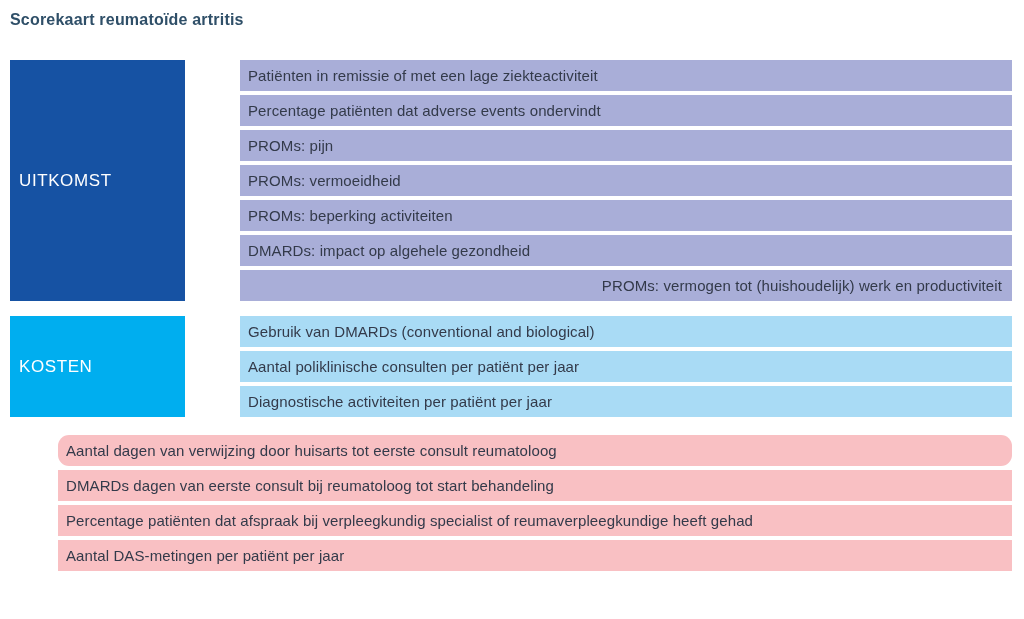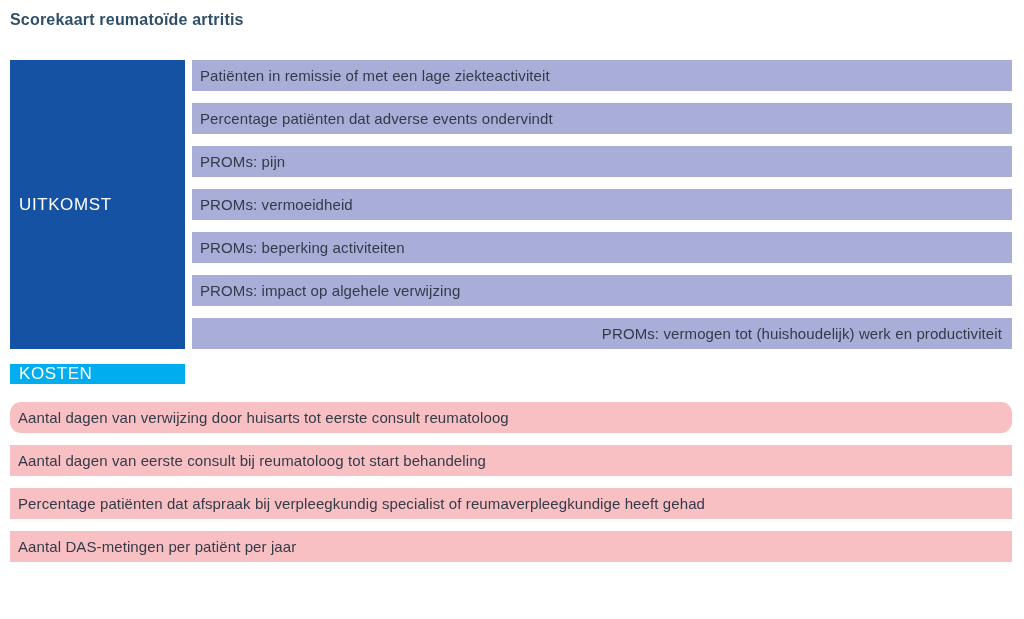--- a/index.html
+++ b/index.html
@@ -49,7 +49,8 @@
     flex: 1;
     display: flex;
     flex-direction: column;
-    gap: 12px;
+    gap: 4px;
+    margin-left: 48px;
   }
   .row {
     height: 31px;

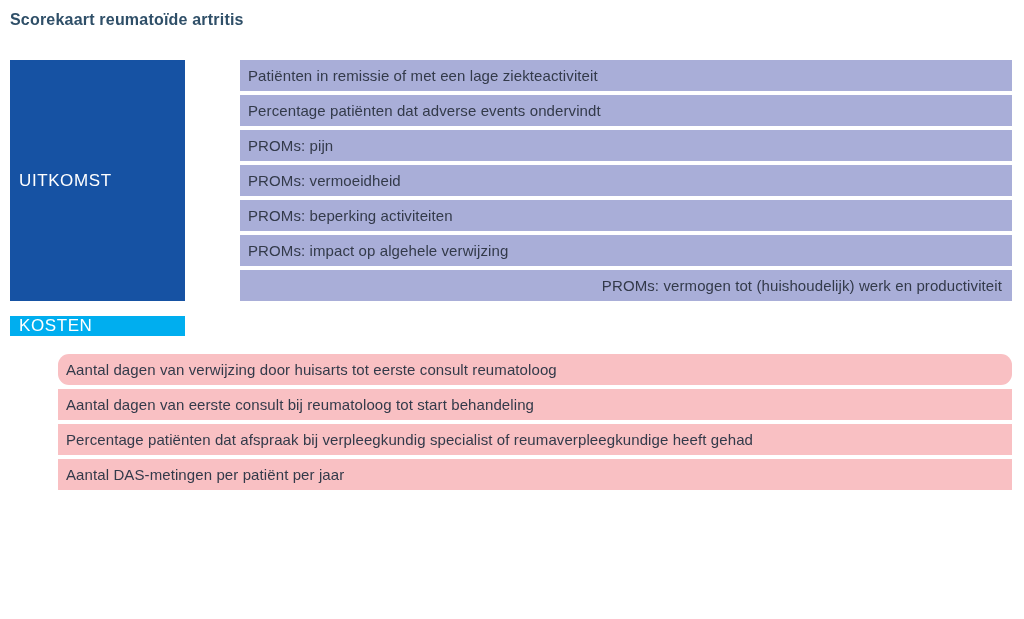--- a/index.html
+++ b/index.html
@@ -100,7 +100,7 @@
   </div>
 
   <div class="row" style="background: rgb(169, 174, 216);">
-    <span class="row-text">PROMs: impact op algehele verwijzing</span>
+    <span class="row-text">DMARDs: impact op algehele gezondheid</span>
   </div>
 
   <div class="row" style="background: rgb(169, 174, 216); justify-content: flex-end;">

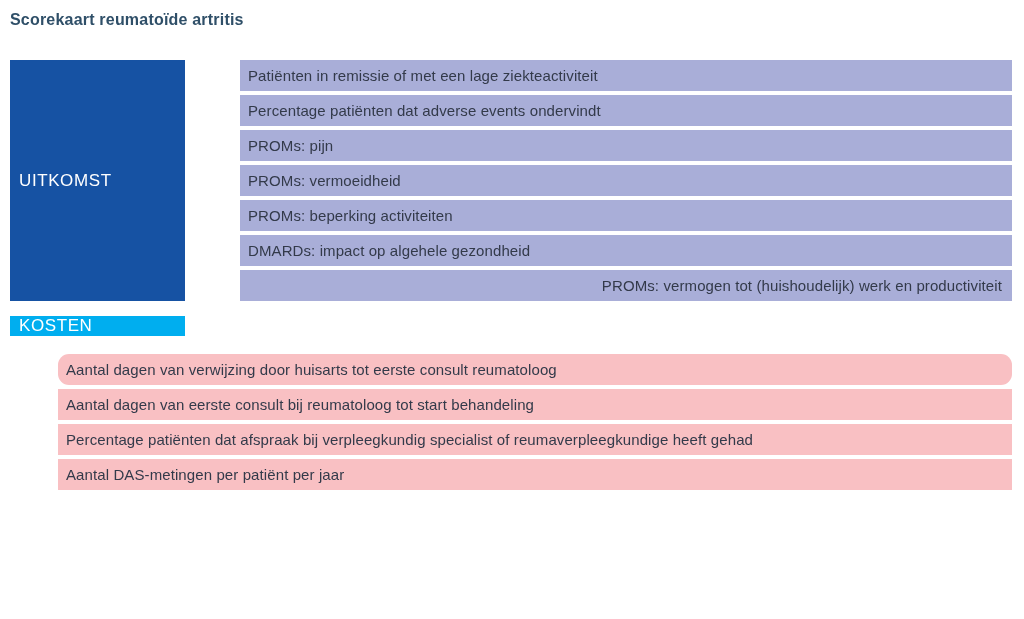--- a/index.html
+++ b/index.html
@@ -113,6 +113,19 @@
     <div class="block" style="background: rgb(0, 174, 239);">
       <span class="block-label">KOSTEN</span>
     </div>
+    <div class="rows">
+  <div class="row" style="background: rgb(169, 219, 245);">
+    <span class="row-text">Gebruik van DMARDs (conventional and biological)</span>
+  </div>
+
+  <div class="row" style="background: rgb(169, 219, 245);">
+    <span class="row-text">Aantal poliklinische consulten per patiënt per jaar</span>
+  </div>
+
+  <div class="row" style="background: rgb(169, 219, 245);">
+    <span class="row-text">Diagnostische activiteiten per patiënt per jaar</span>
+  </div>
+</div>
   </section>
 
   <section class="section sec-proces">

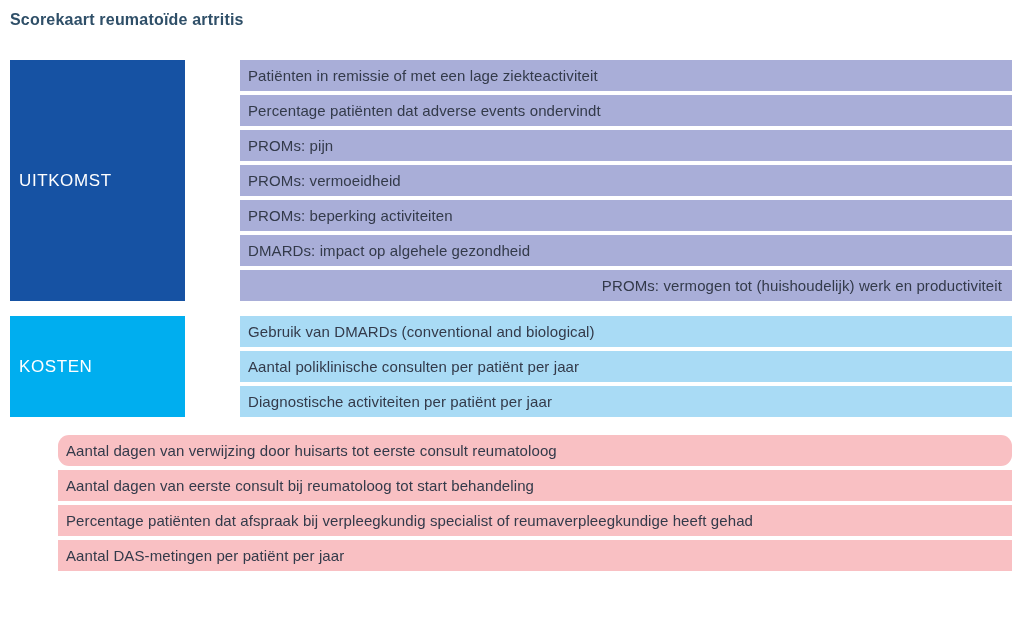--- a/index.html
+++ b/index.html
@@ -135,7 +135,7 @@
   </div>
 
   <div class="row" style="background: rgb(249, 192, 195);">
-    <span class="row-text">Aantal dagen van eerste consult bij reumatoloog tot start behandeling</span>
+    <span class="row-text">DMARDs dagen van eerste consult bij reumatoloog tot start behandeling</span>
   </div>
 
   <div class="row" style="background: rgb(249, 192, 195);">

